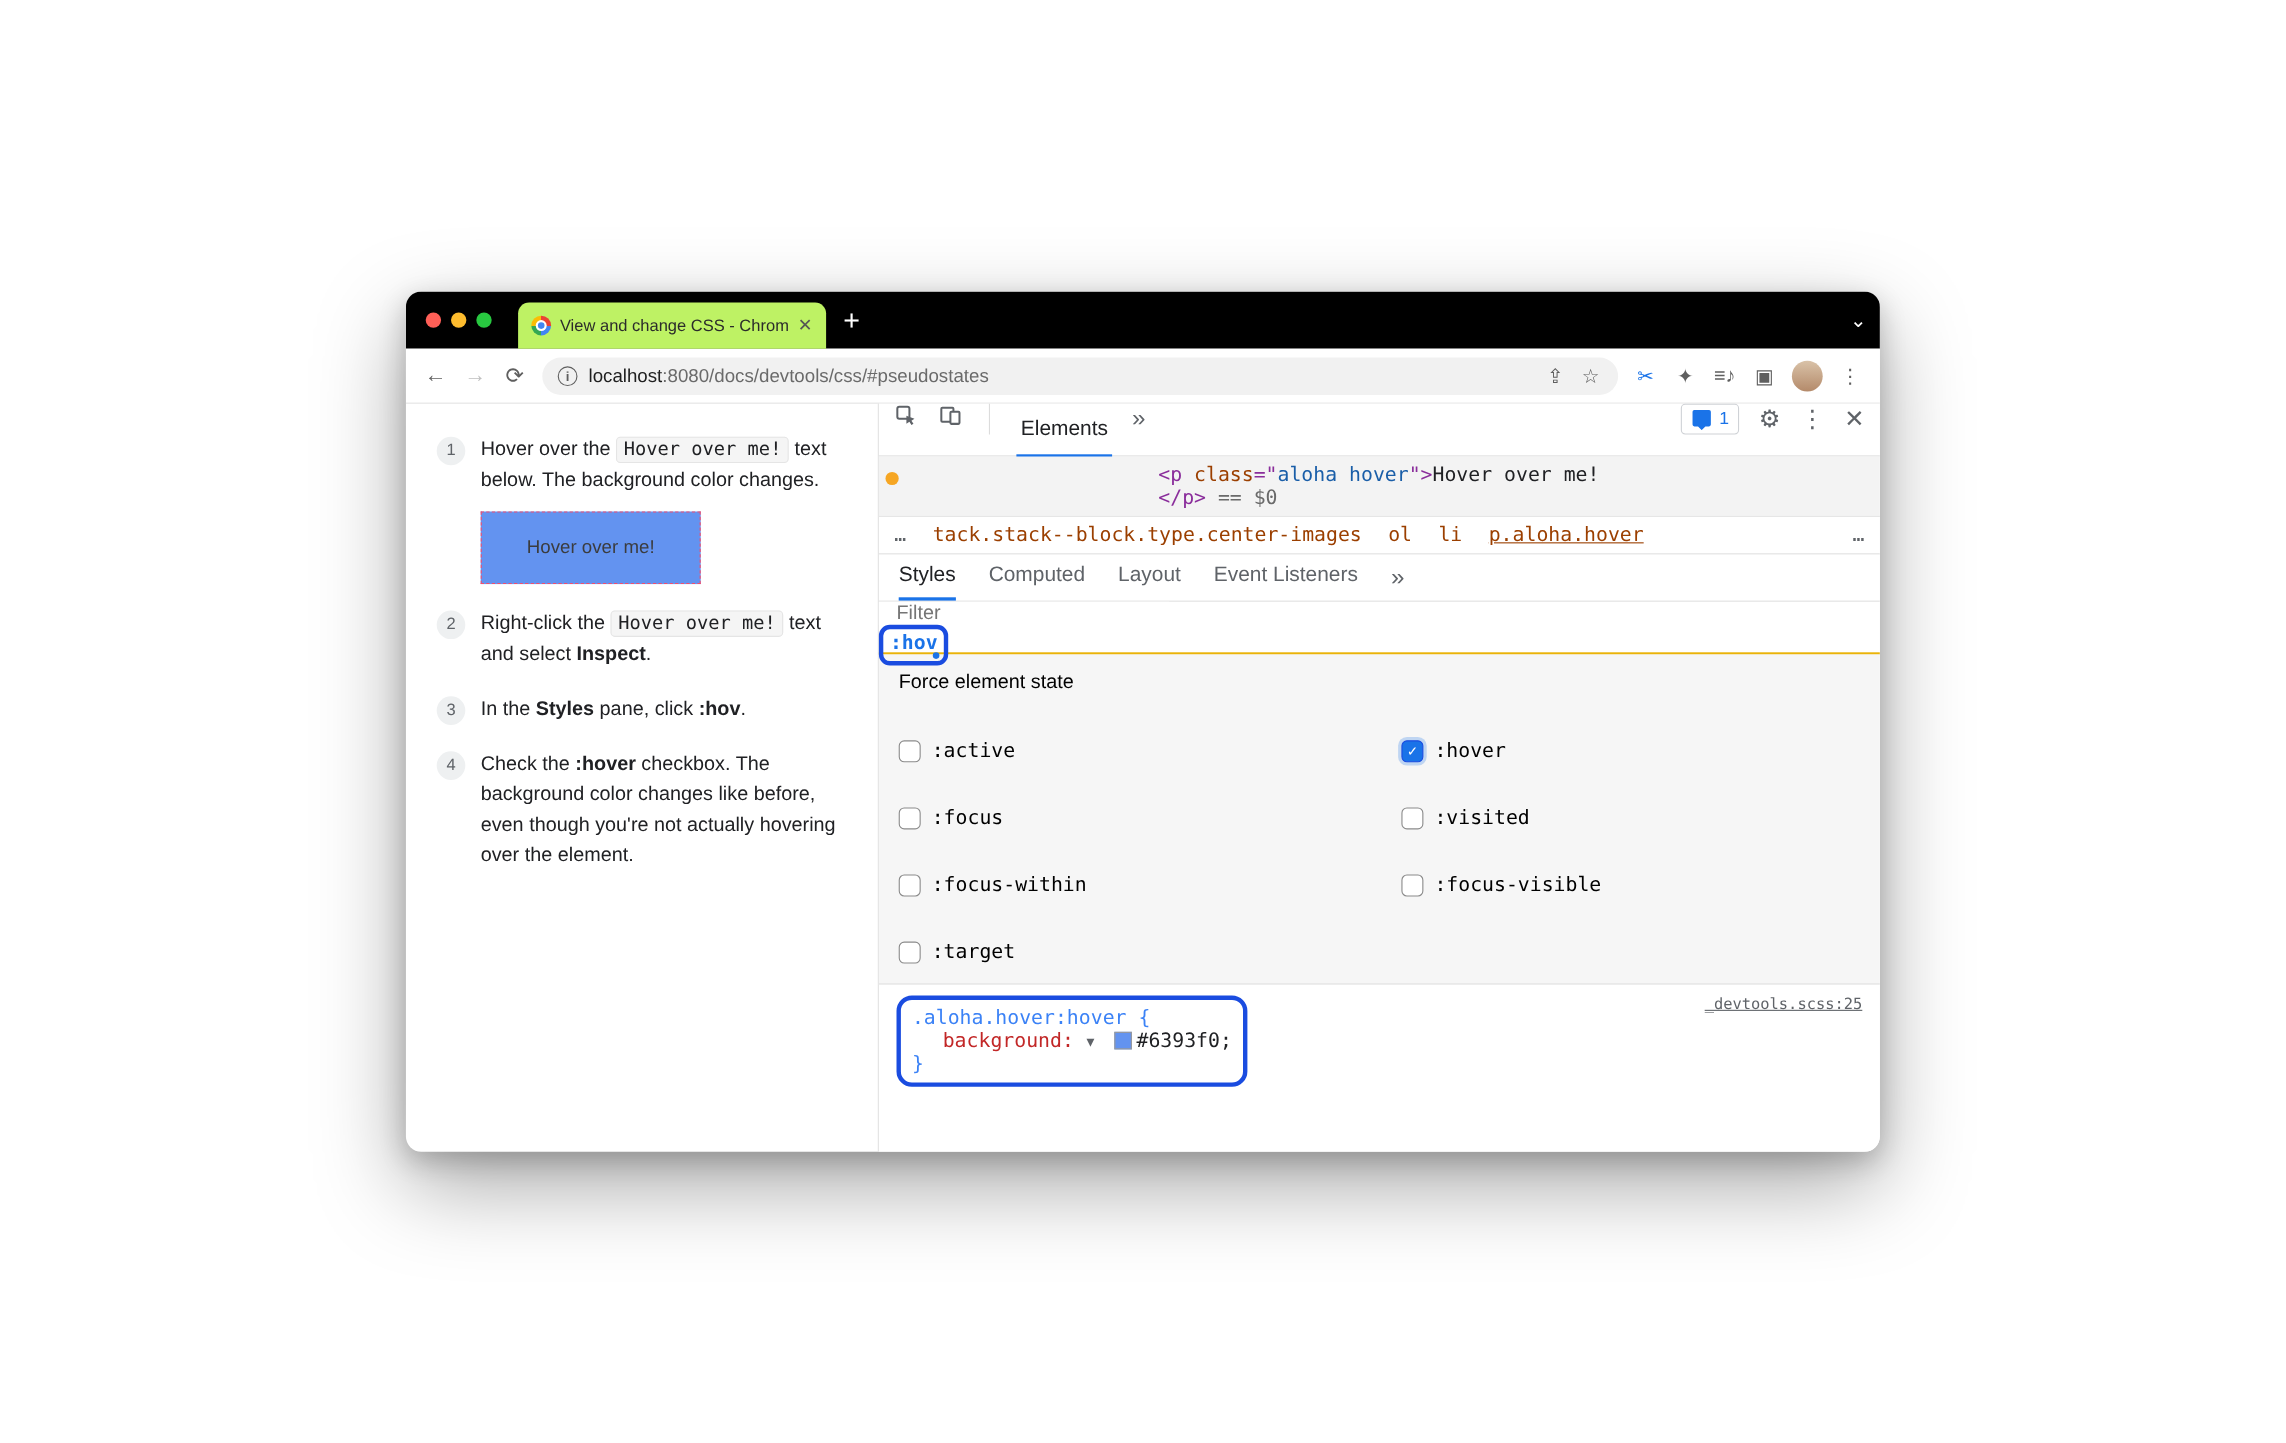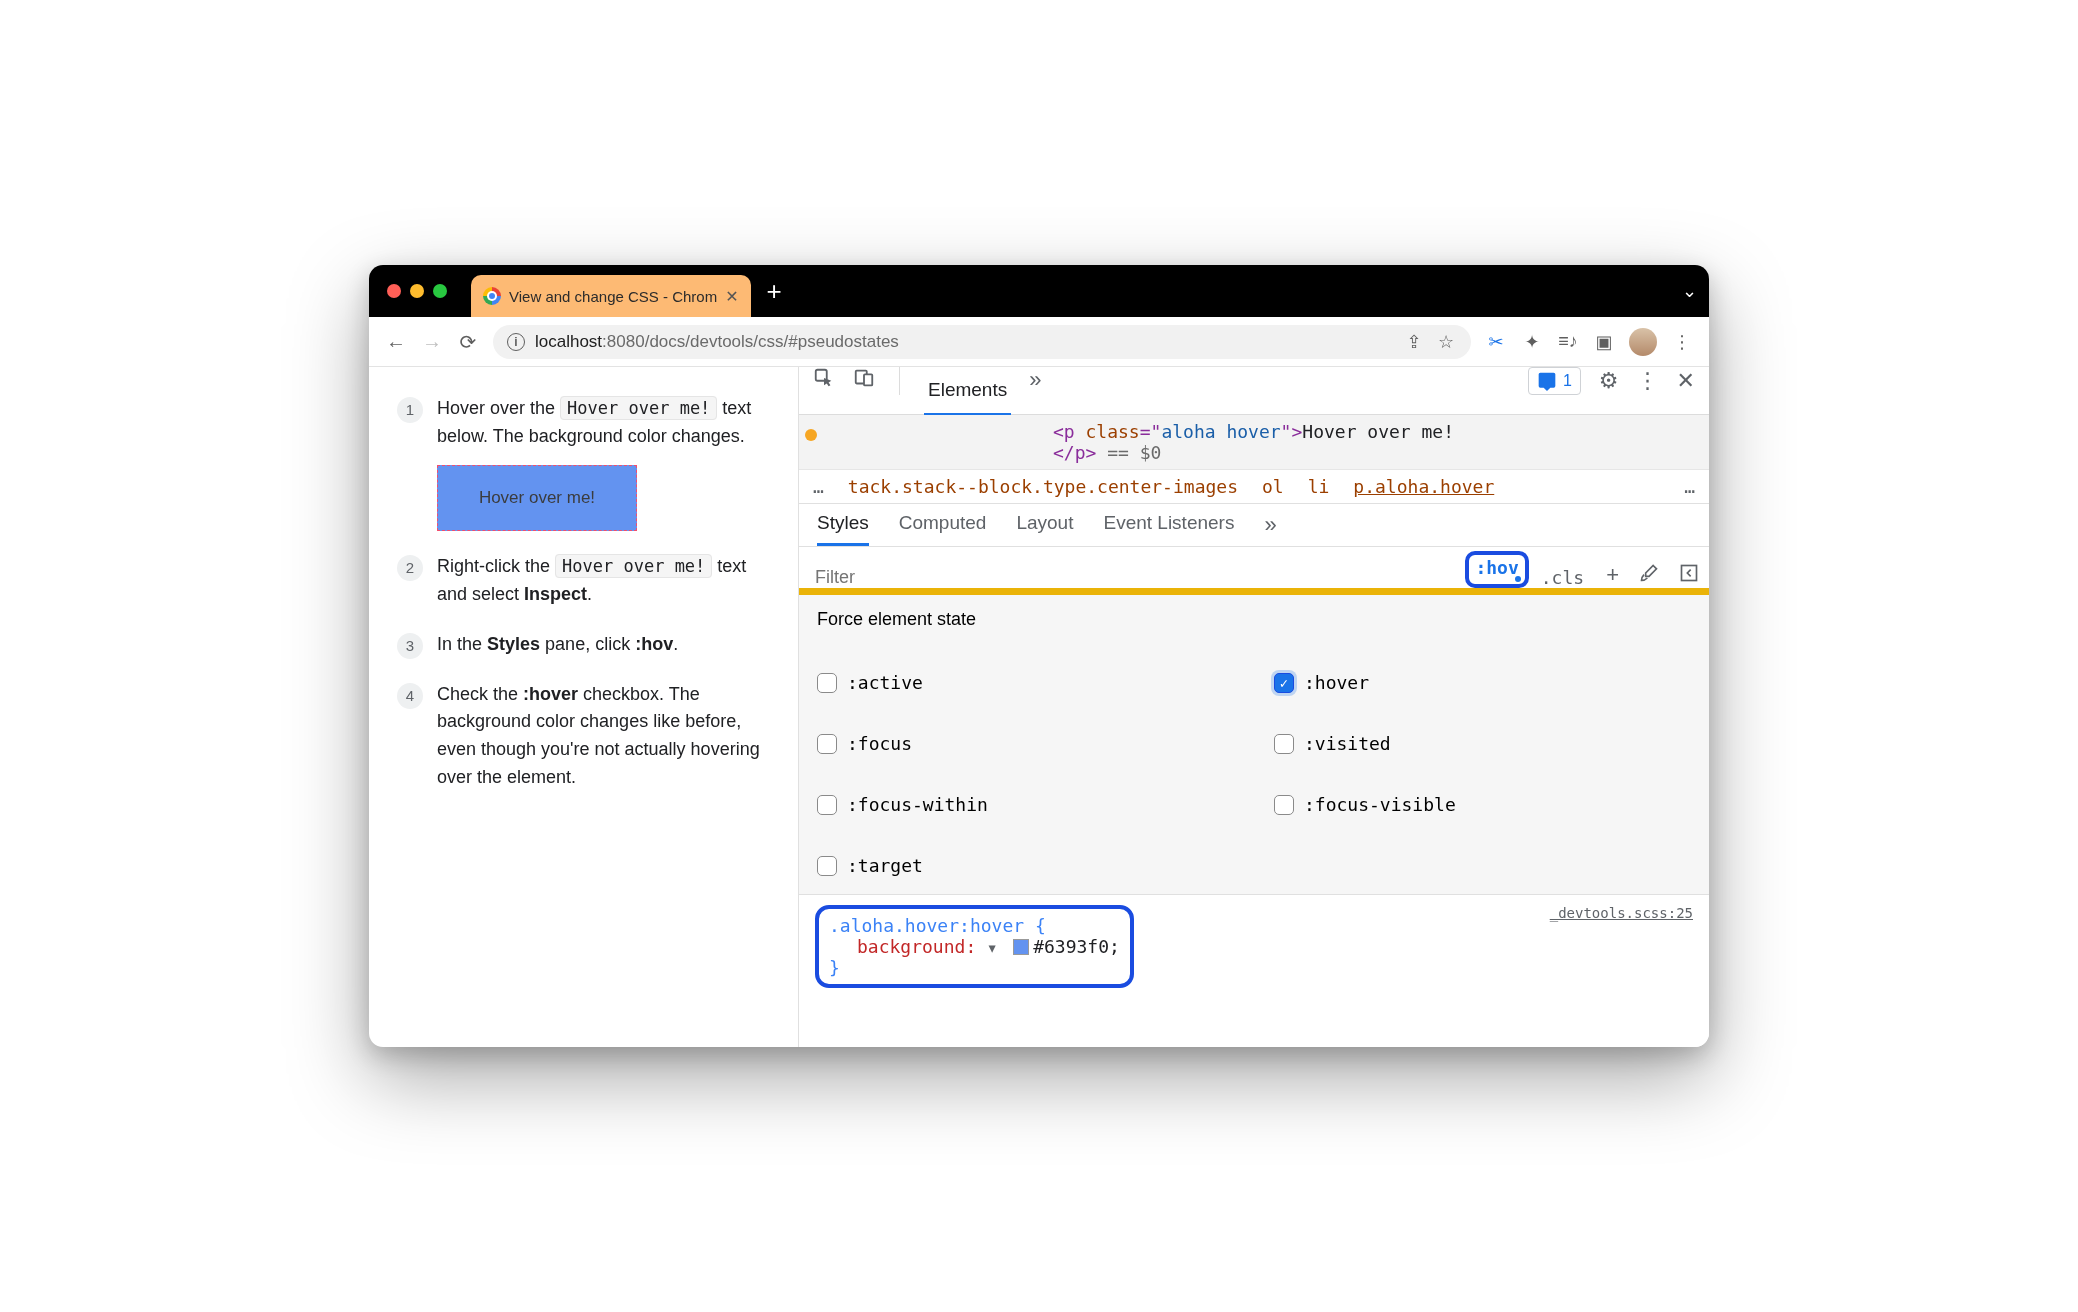--- a/index.html
+++ b/index.html
@@ -25,7 +25,7 @@
   .dot { width: 14px; height: 14px; border-radius: 50%; }
   .red { background: #ff5f57; } .yellow { background: #febc2e; } .green { background: #28c840; }
   .tab {
-    background: #fdba74; height: 42px; border-radius: 10px 10px 0 0;
+    background: #bef264; height: 42px; border-radius: 10px 10px 0 0;
     display: flex; align-items: center; gap: 8px; padding: 0 12px;
     margin-top: 10px; font-size: 15px; color:#2b2b2b; max-width: 300px;
   }

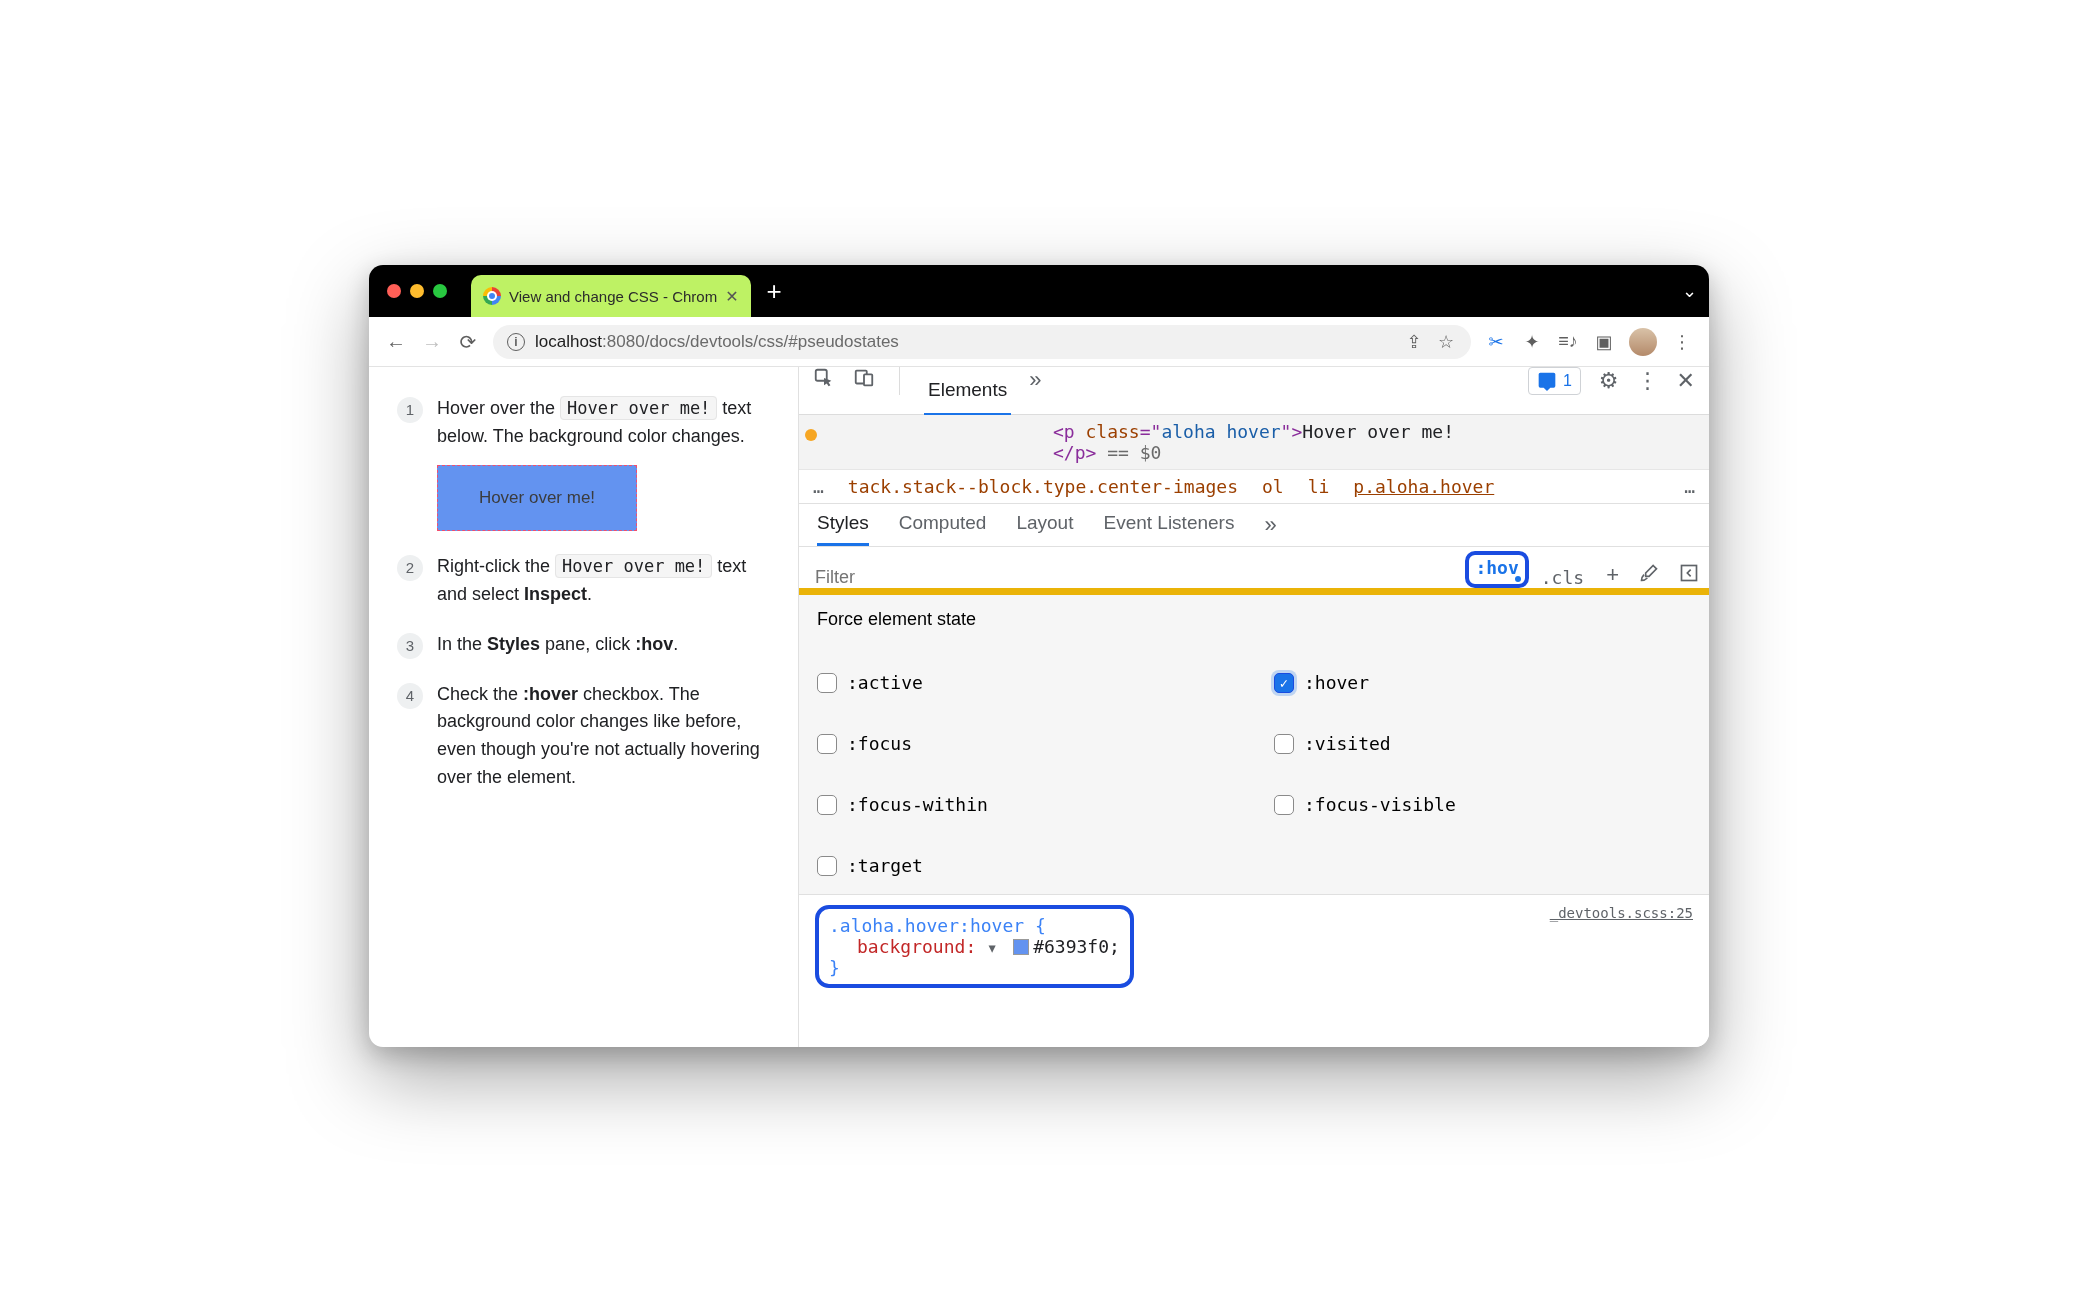--- a/index.html
+++ b/index.html
@@ -94,7 +94,7 @@
   .subtabs .active{color:#202124;border-bottom:3px solid #1a73e8;padding-bottom:8px;}
   .subtabs span{padding-bottom:8px;}
   
-  .filter-row{display:flex;align-items:flex-end;border-bottom:7px solid #eab308;height:48px;}
+  .filter-row{display:flex;align-items:flex-start;border-bottom:2px solid #eab308;height:48px;flex-direction:column;}
   .filter-input{flex:1;border:none;outline:none;font-size:18px;padding:0 16px;color:#8c8c8c;}
   .hov-pill{border:4px solid #1a4ce0;border-radius:10px;padding:2px 6px 6px;color:#1a73e8;font-family:ui-monospace,Menlo,monospace;font-size:18px;font-weight:600;position:relative;}
   .hov-pill::after{content:"";position:absolute;right:4px;bottom:2px;width:6px;height:6px;border-radius:50%;background:#1a73e8;}

